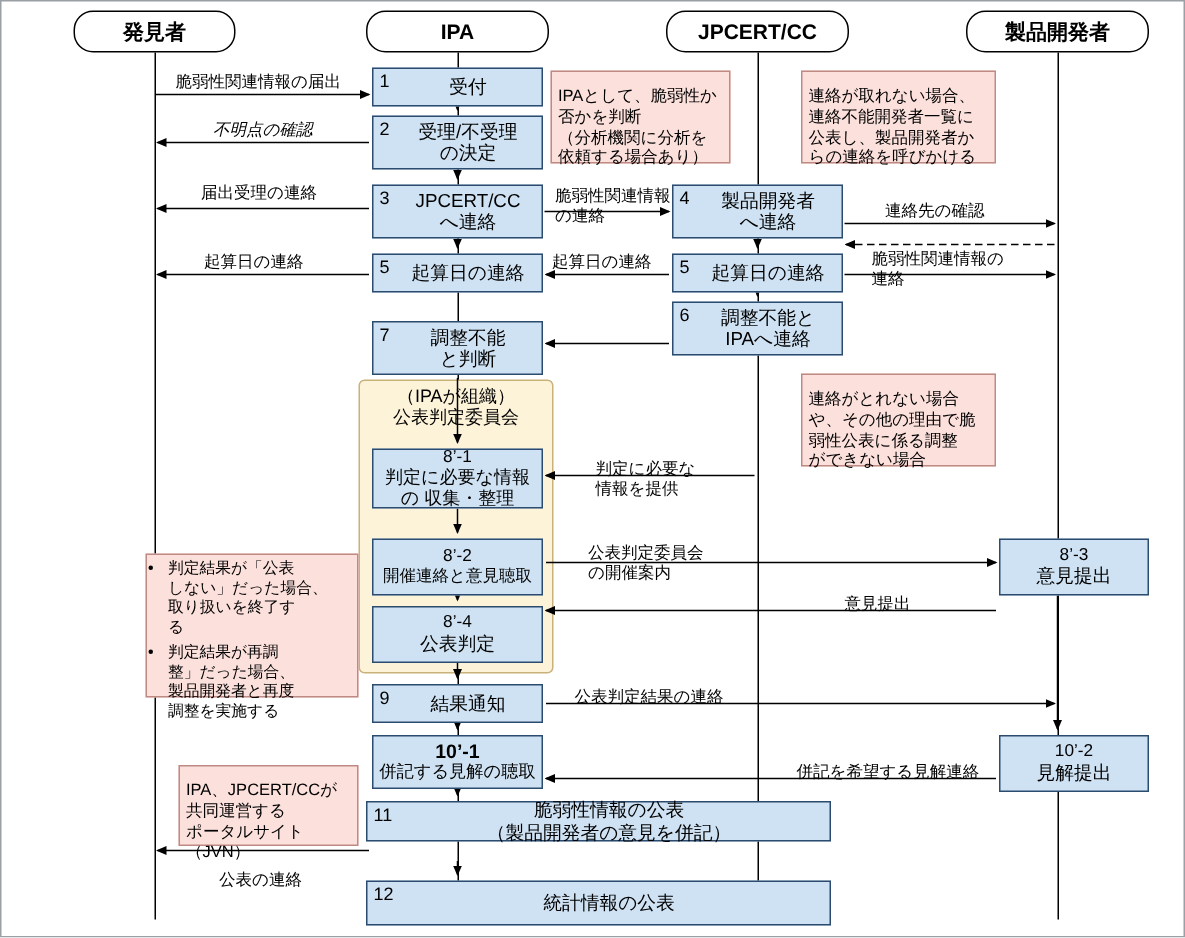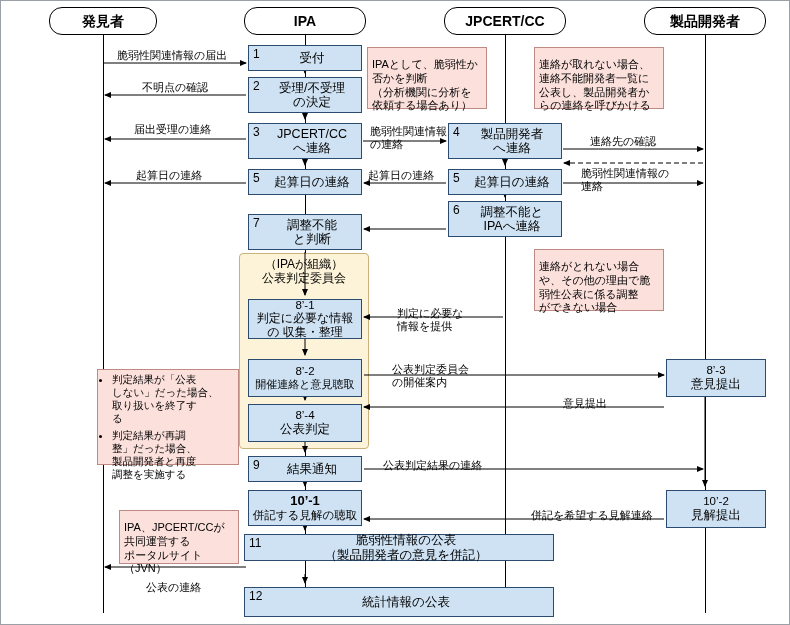--- a/index.html
+++ b/index.html
@@ -345,7 +345,7 @@
   </div>
 
   <div class="edge-label" style="left:116px; top:48px;">脆弱性関連情報の届出</div>
-  <div class="edge-label" style="left:141px; top:80px;">不明点の確認</div>
+  <div class="edge-label" style="left:141px; top:80px;font-style:italic;">不明点の確認</div>
   <div class="edge-label" style="left:133px; top:122px;text-align:right;">届出受理の連絡</div>
   <div class="edge-label" style="left:369px; top:124px;">脆弱性関連情報
 の連絡</div>

